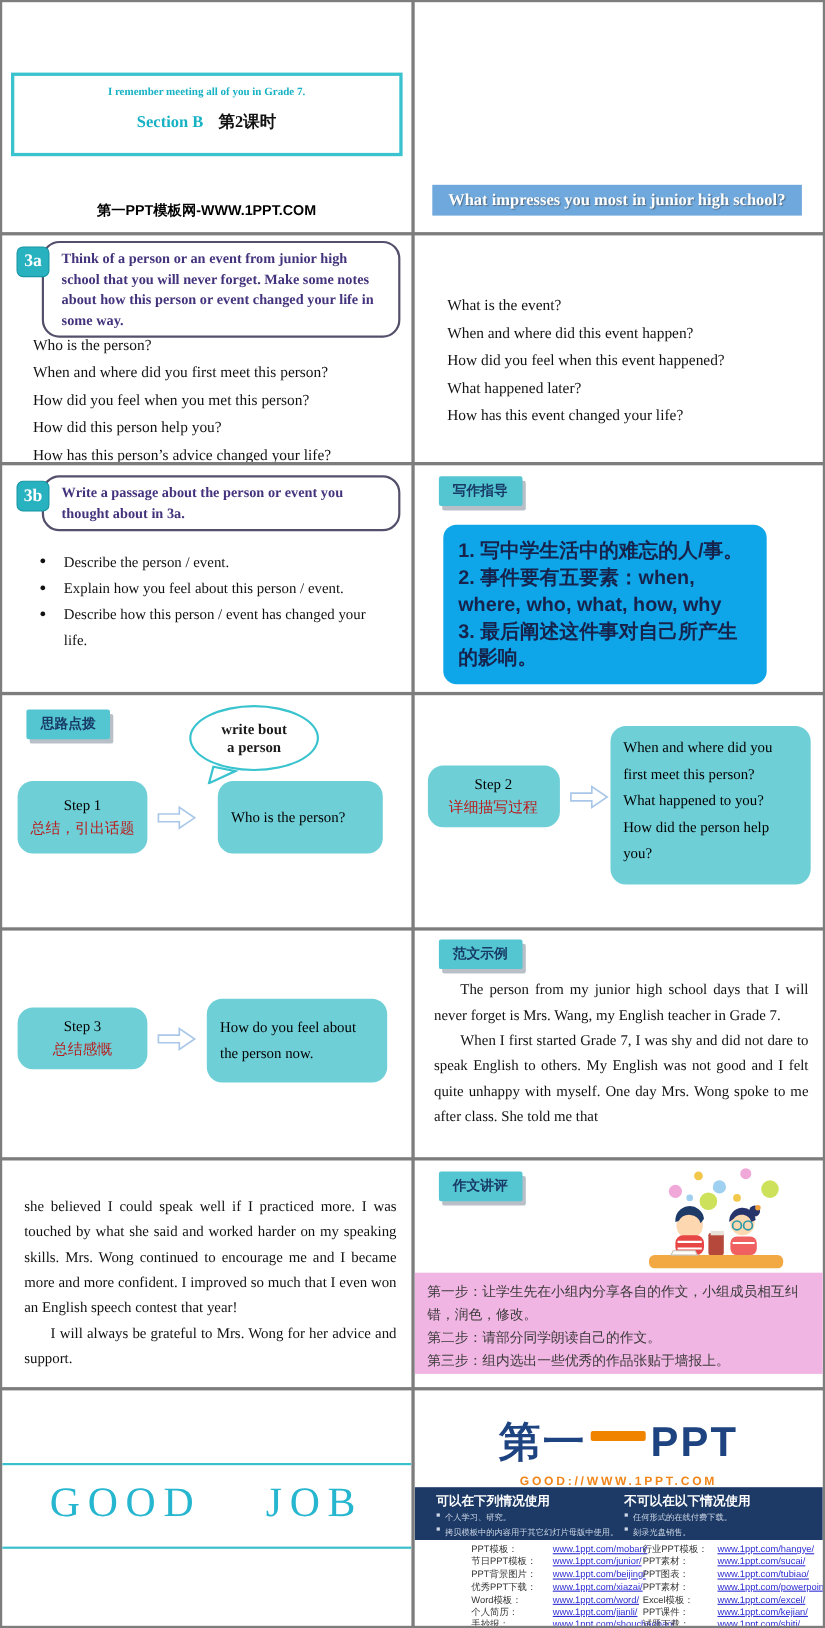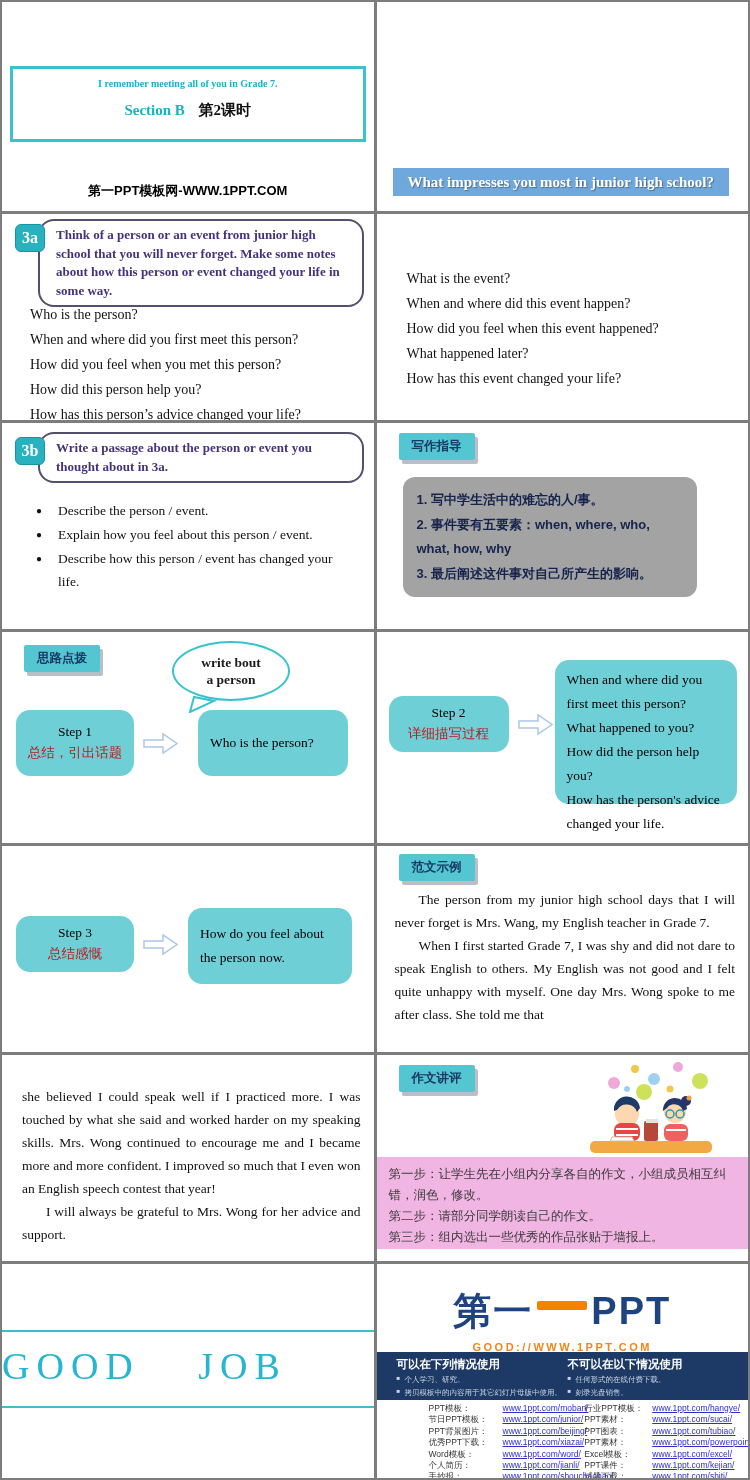--- a/index.html
+++ b/index.html
@@ -44,8 +44,8 @@
     padding:5px 13px; border-radius:2px; box-shadow:3px 4px 0 #b9bfc7; white-space:nowrap; }
 
   
-  .tips-box{ position:absolute; left:26px; width:294px; top:54px; background:#a3a3a3;
-    border-radius:12px; padding:11px 14px; font-weight:bold; font-size:13px;
+  .tips-box{ position:absolute; left:26px; width:294px; top:54px; background:#0ea5e9;
+    border-radius:12px; padding:11px 14px; font-weight:bold; font-size:18px;
     line-height:24.5px; color:#16244d; }
 
   

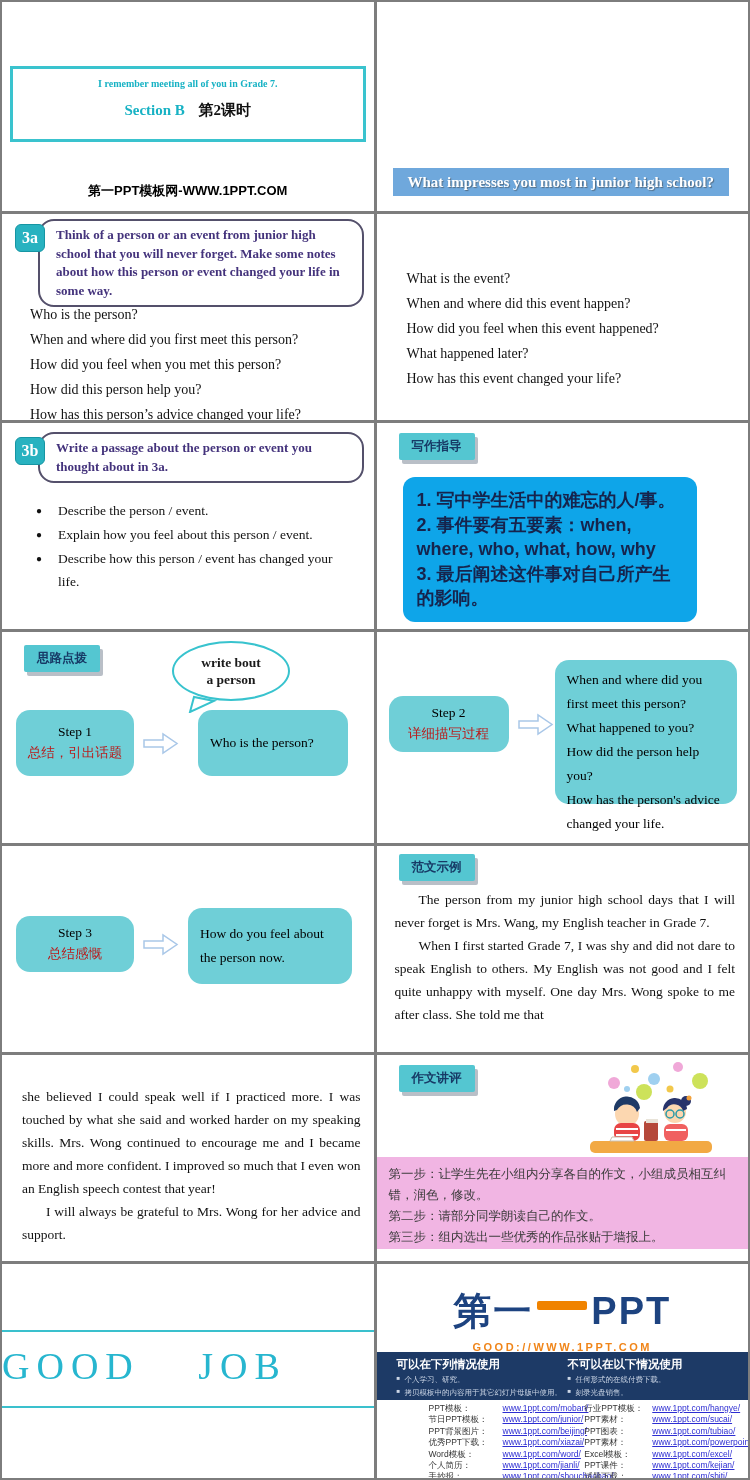--- a/index.html
+++ b/index.html
@@ -193,7 +193,6 @@
         <div>When and where did you first meet this person?</div>
         <div>What happened to you?</div>
         <div>How did the person help you?</div>
-        <div>How has the person's advice changed your life.</div>
       </div>
     </div>
   </div>

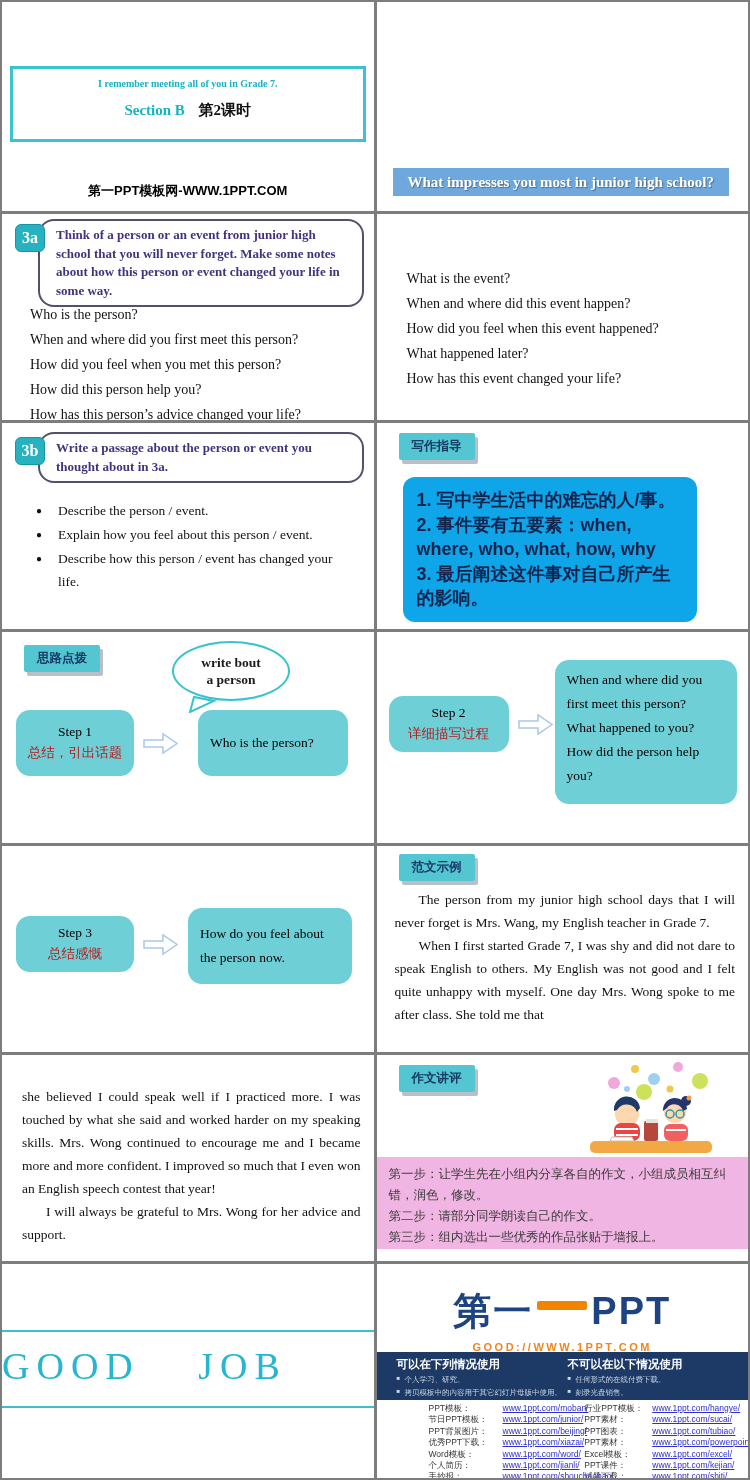--- a/index.html
+++ b/index.html
@@ -73,7 +73,7 @@
 
   
   .gj-line{ position:absolute; left:0; right:0; height:2px; background:#3ac0cd; }
-  .gj-text{ position:absolute; left:0; right:0; text-align:left; font-family:"Liberation Serif", serif;
+  .gj-text{ position:absolute; left:0; right:0; text-align:center; font-family:"Liberation Serif", serif;
     font-size:38px; color:#27b6cf; letter-spacing:7px; word-spacing:42px; }
 
   

